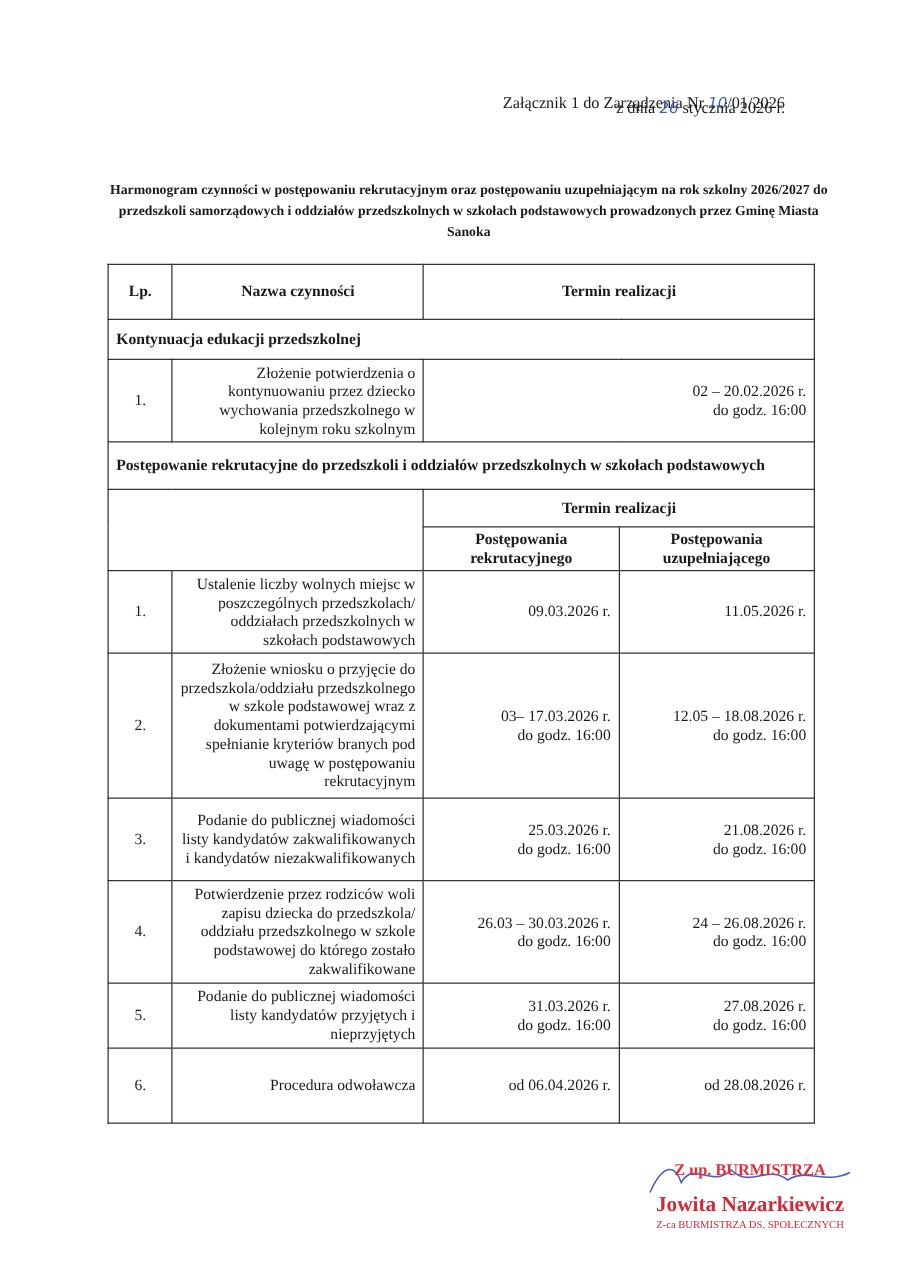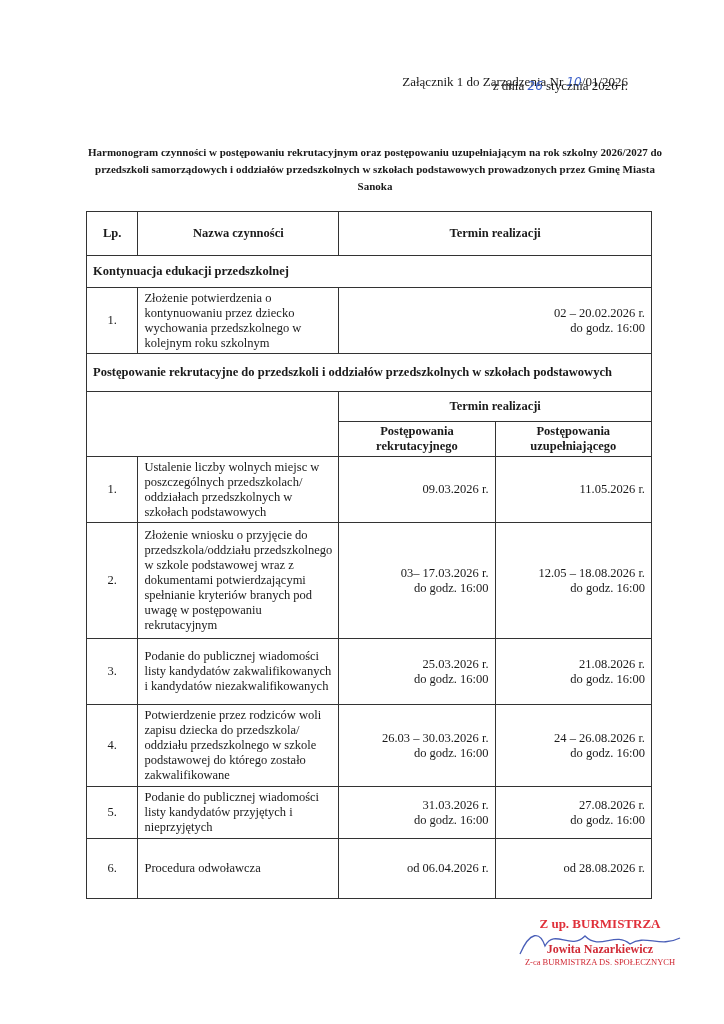--- a/index.html
+++ b/index.html
@@ -14,7 +14,7 @@
   th { font-weight:bold; }
   .c { text-align:right; }
   .lp { width:39px; text-align:center; }
-  .name { width:190px; text-align:left; }
+  .name { width:190px; text-align:right; }
   .sec { text-align:left; font-weight:bold; }
   .sig { position:absolute; left:500px; top:916px; width:200px; text-align:center; }
   .sig1 { color:#e0303a; font-weight:bold; font-size:13px; }

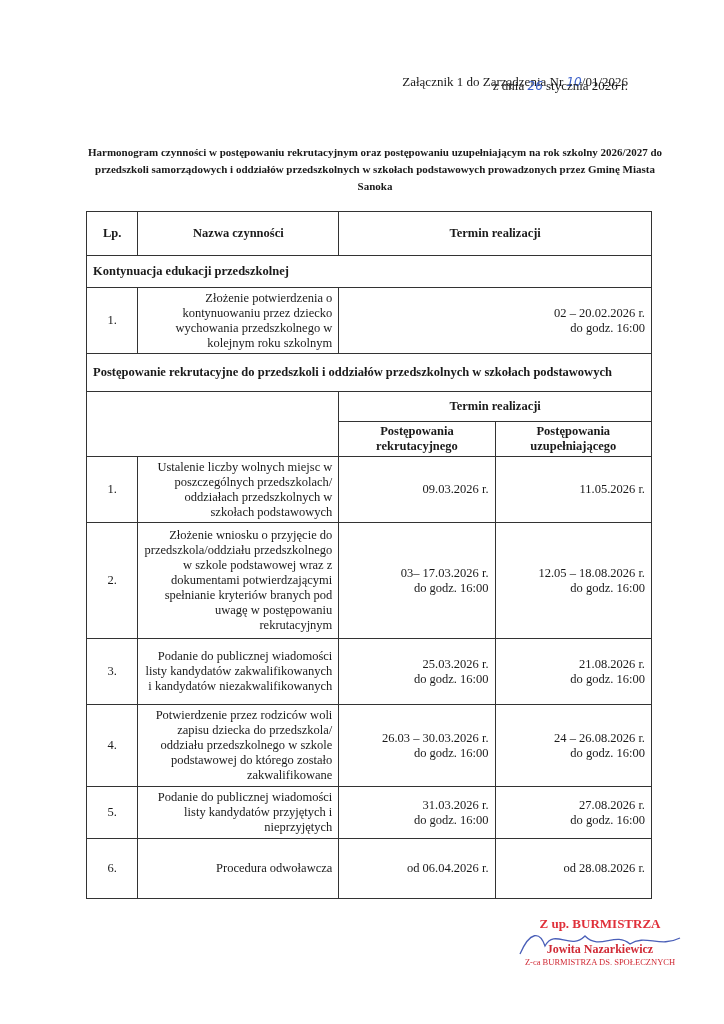--- a/index.html
+++ b/index.html
@@ -17,7 +17,7 @@
   .name { width:190px; text-align:right; }
   .sec { text-align:left; font-weight:bold; }
   .sig { position:absolute; left:500px; top:916px; width:200px; text-align:center; }
-  .sig1 { color:#e0303a; font-weight:bold; font-size:13px; }
+  .sig1 { color:#e0303a; font-weight:bold; font-size:13px;margin-top:12px; }
   .sig2 { color:#d02a35; font-size:12px; font-weight:bold; margin-top:10px; }
   .sig3 { color:#d02a35; font-size:8.5px; font-weight:normal; }
   .scrib { position:absolute; left:510px; top:926px; width:180px; height:30px; }

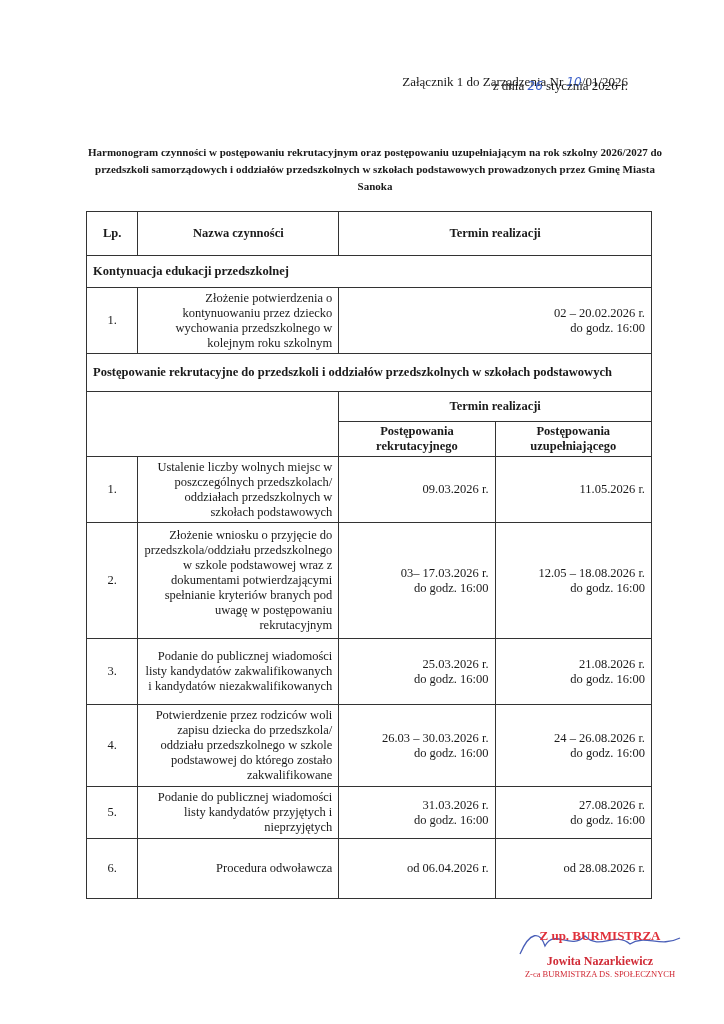--- a/index.html
+++ b/index.html
@@ -18,7 +18,7 @@
   .sec { text-align:left; font-weight:bold; }
   .sig { position:absolute; left:500px; top:916px; width:200px; text-align:center; }
   .sig1 { color:#e0303a; font-weight:bold; font-size:13px;margin-top:12px; }
-  .sig2 { color:#d02a35; font-size:12px; font-weight:bold; margin-top:10px; }
+  .sig2 { color:#d02a35; font-size:17px; font-weight:bold; margin-top:10px; }
   .sig3 { color:#d02a35; font-size:8.5px; font-weight:normal; }
   .scrib { position:absolute; left:510px; top:926px; width:180px; height:30px; }
 </style>

